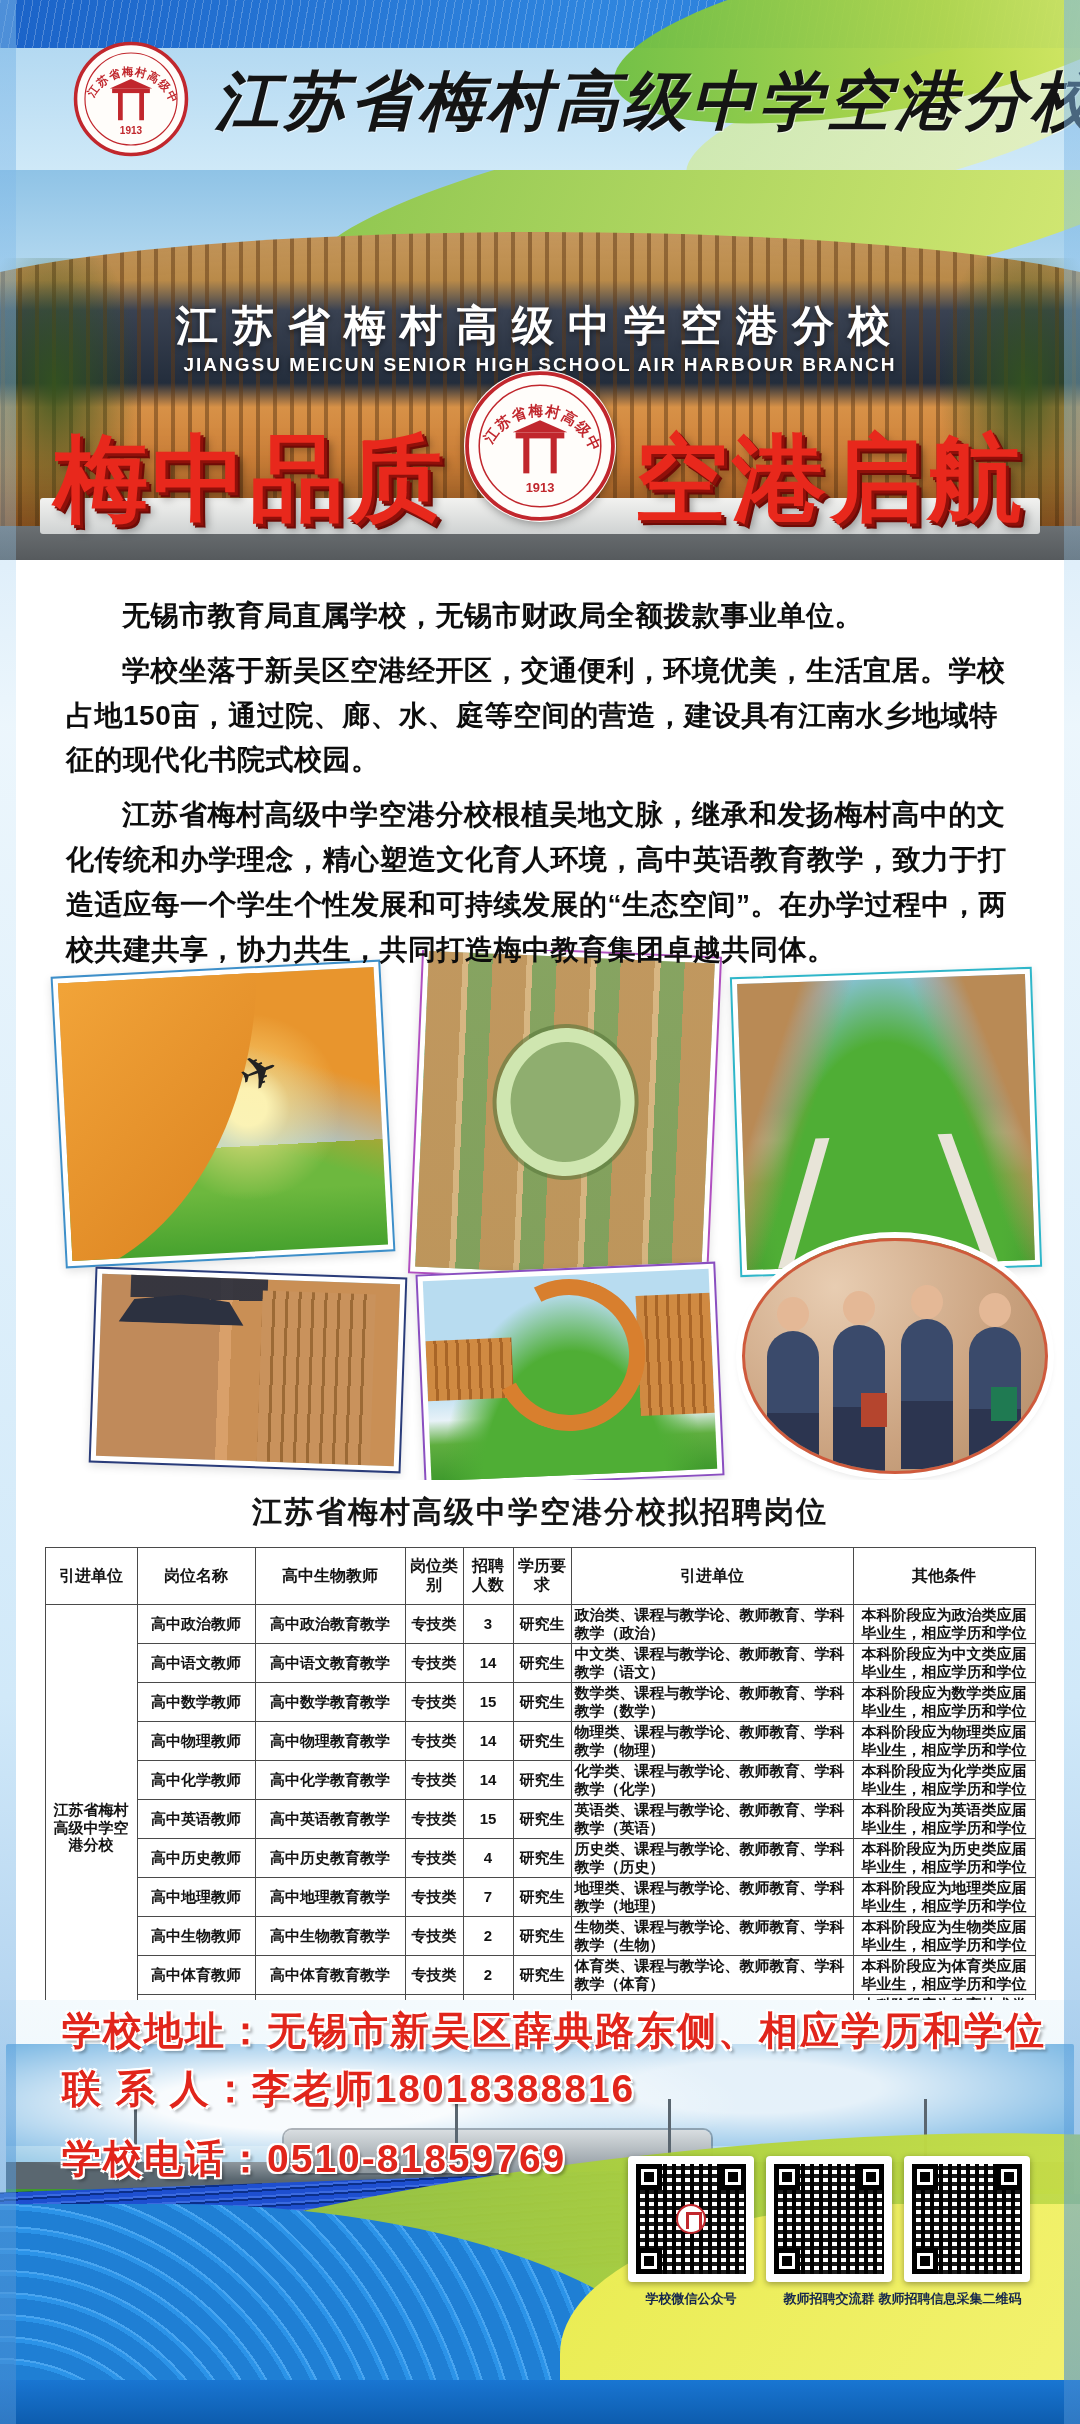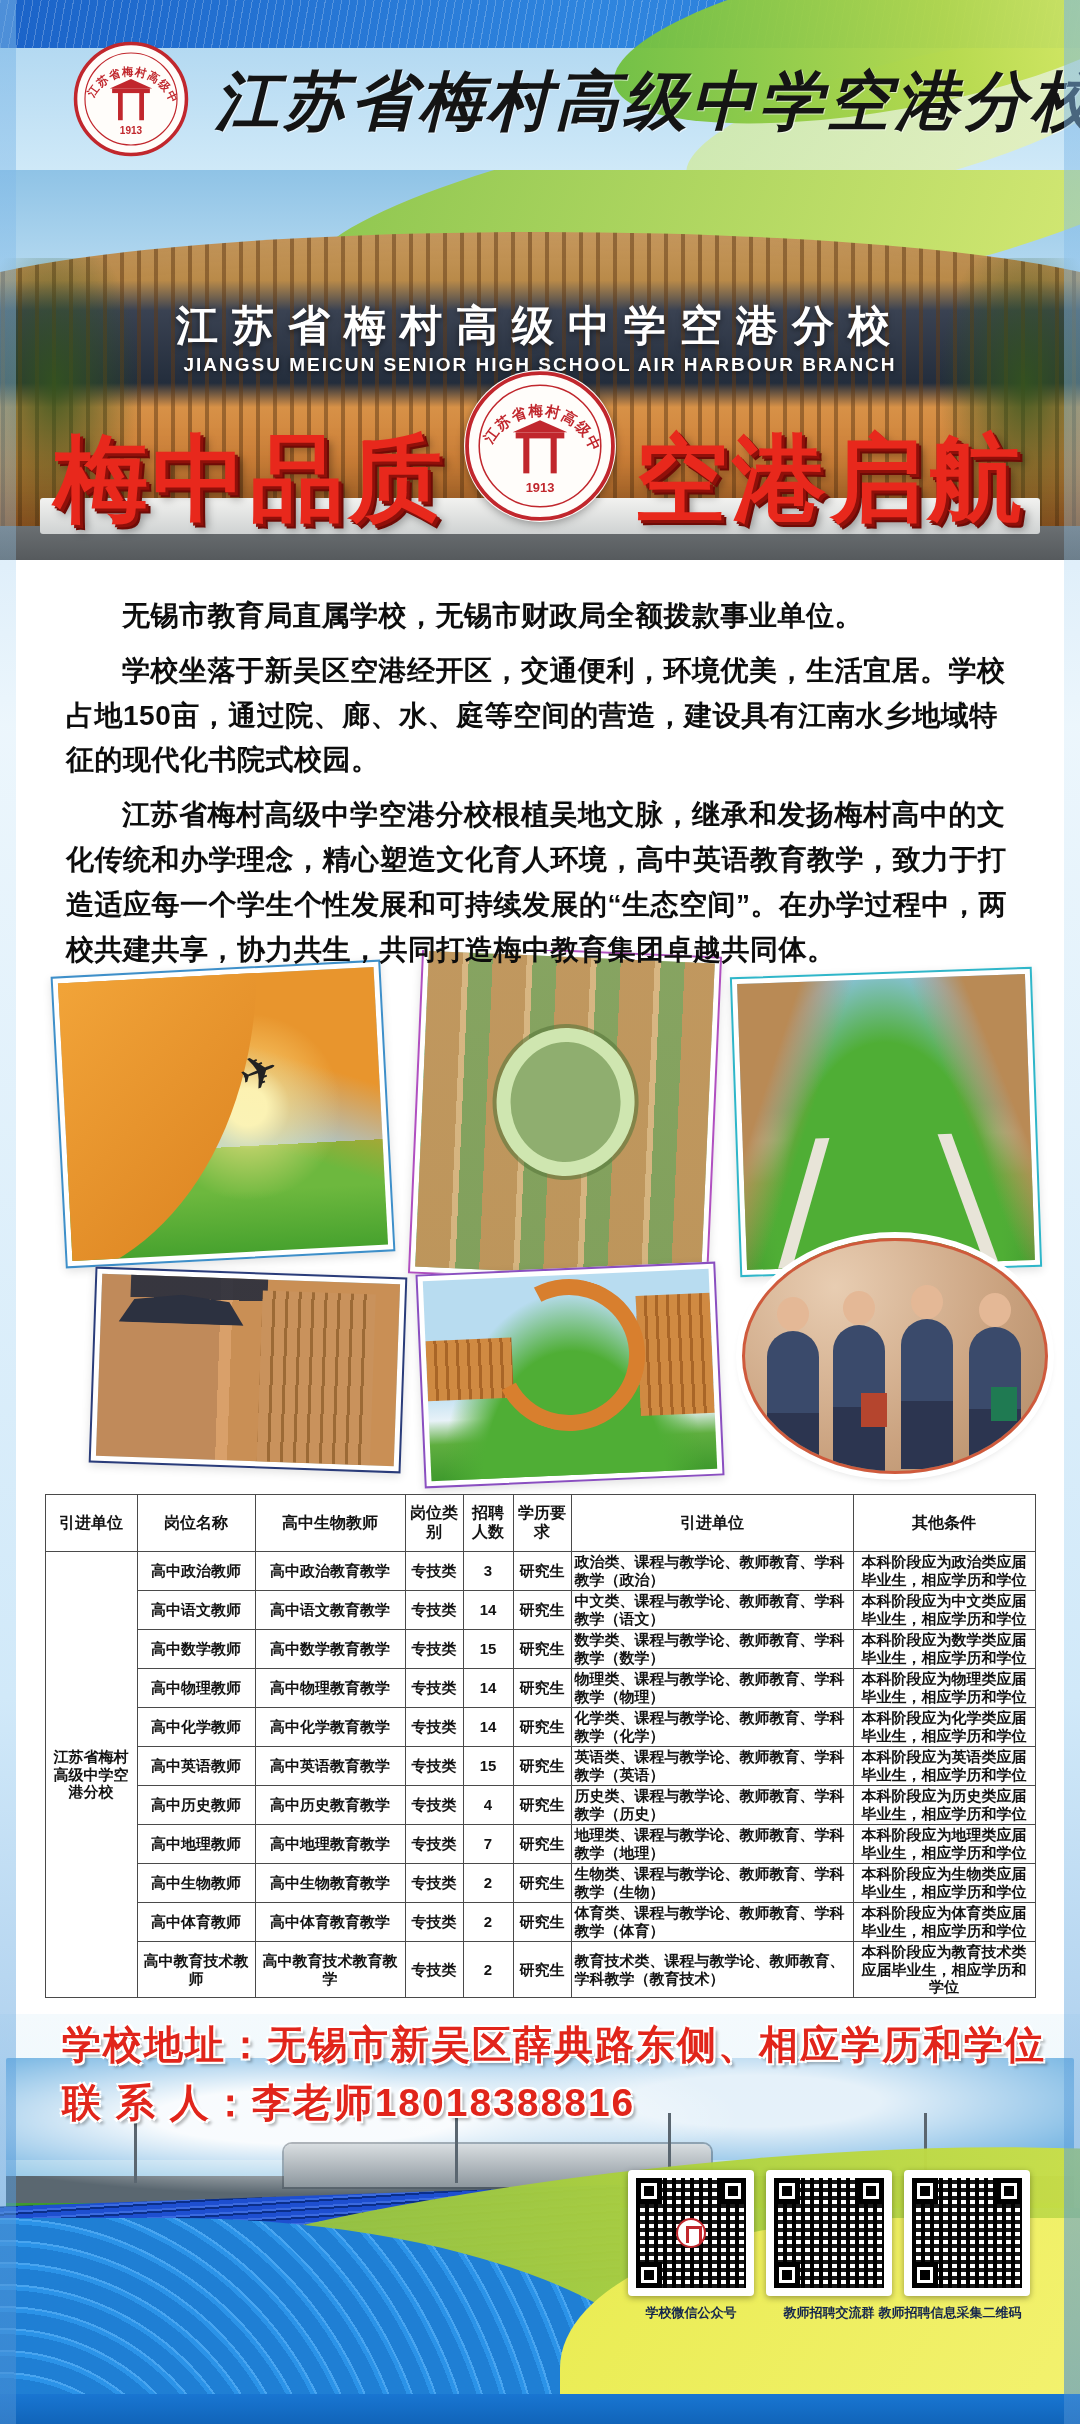--- a/index.html
+++ b/index.html
@@ -285,6 +285,7 @@
   </div>
 
   <div class="recruit">
+    <h2 class="recruit-title">江苏省梅村高级中学空港分校拟招聘岗位</h2>
     <table class="jobs">
       <colgroup>
         <col style="width:92px">

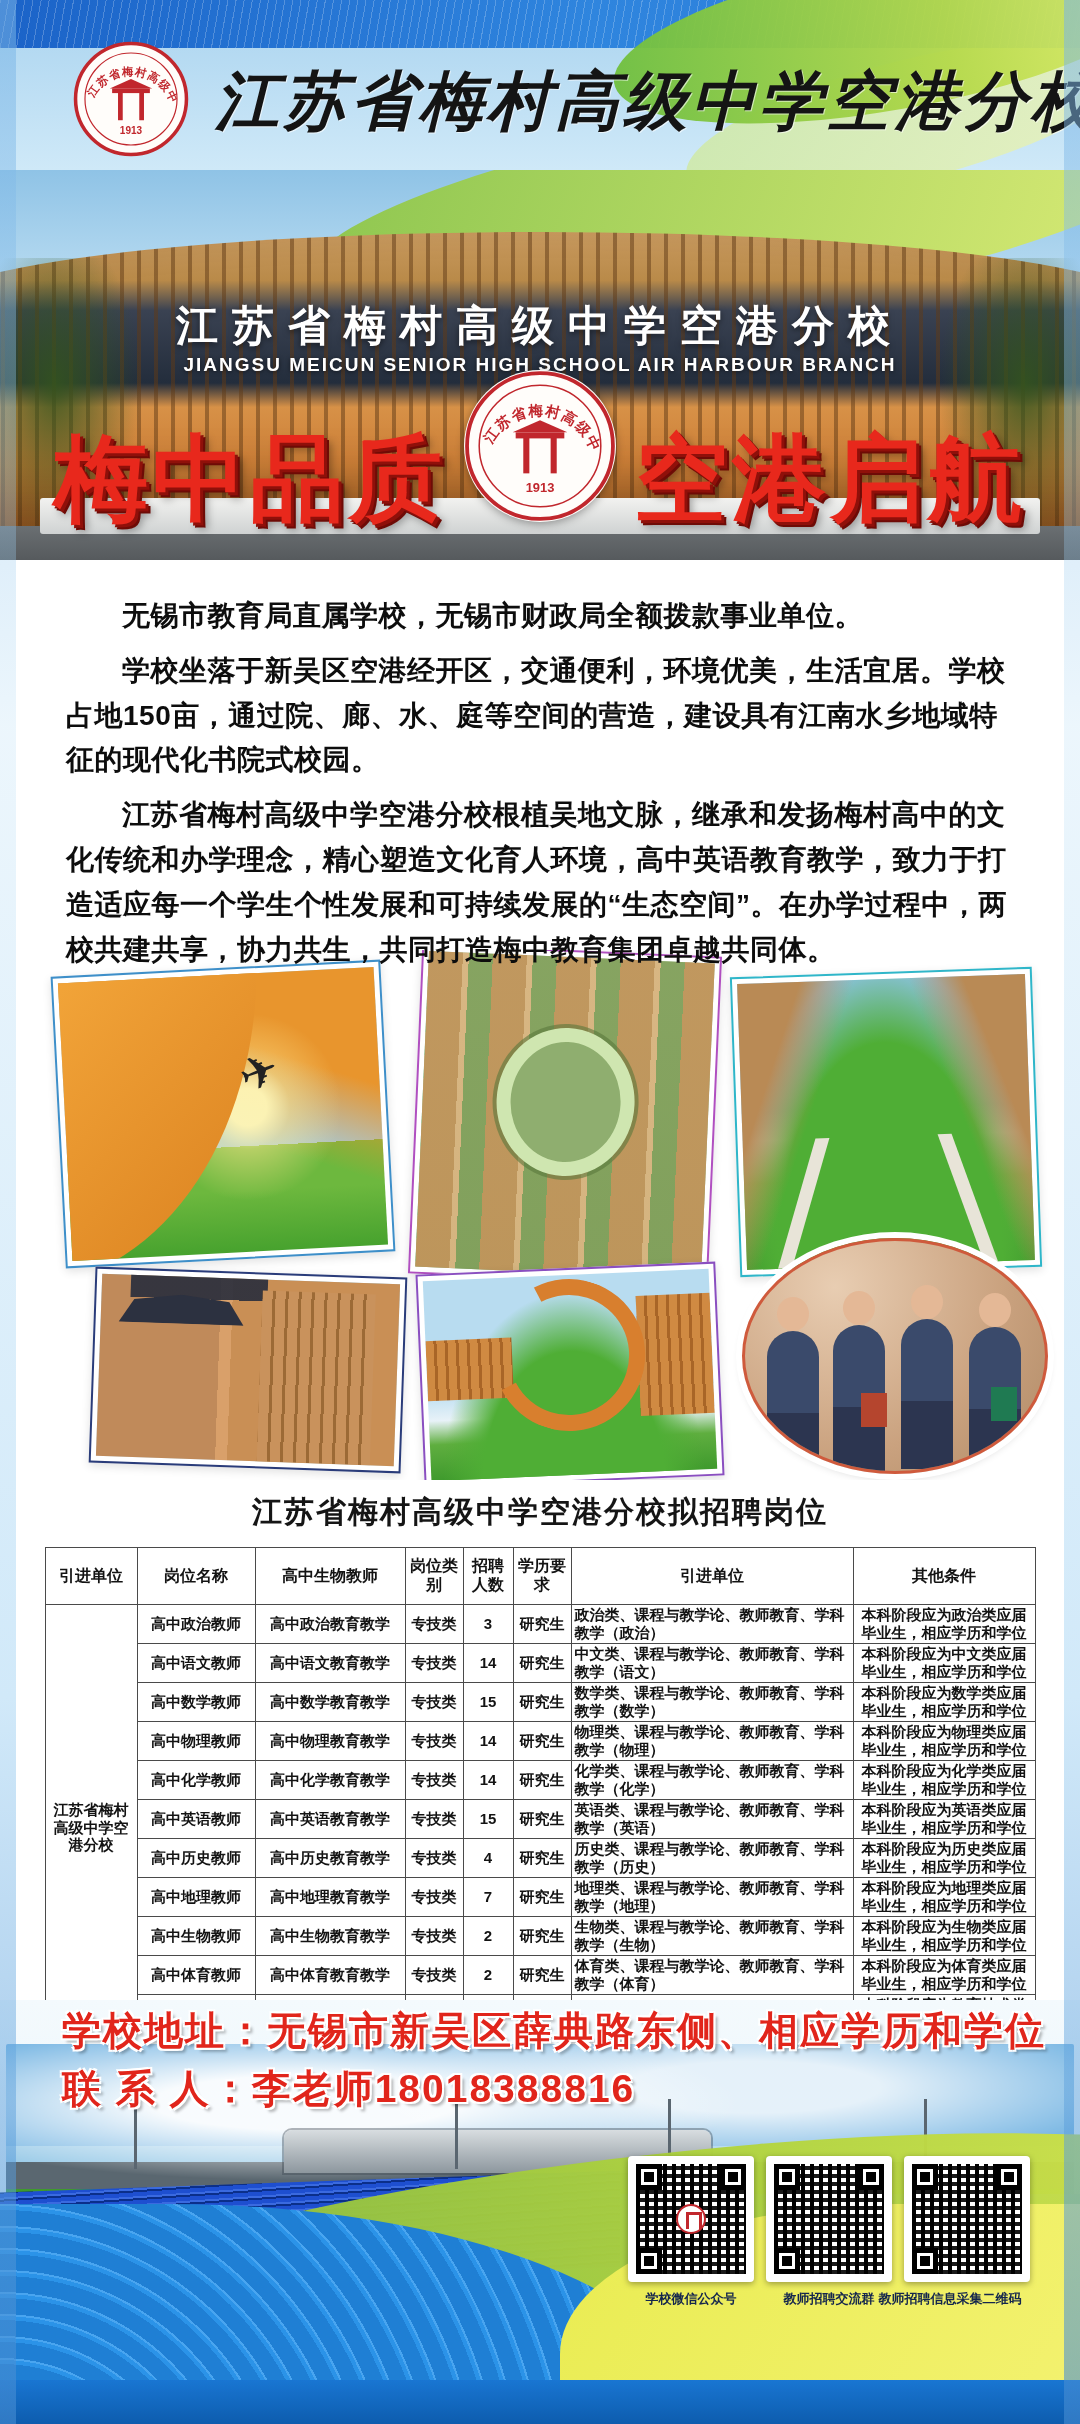--- a/index.html
+++ b/index.html
@@ -424,6 +424,7 @@
     </div>
     <div class="red-line line-address">学校地址：无锡市新吴区薛典路东侧、相应学历和学位</div>
     <div class="red-line line-person">联 系 人：李老师18018388816</div>
+    <div class="red-line line-phone">学校电话：0510-81859769</div>
 
     <div class="waves">
       <div class="w-base"></div>

